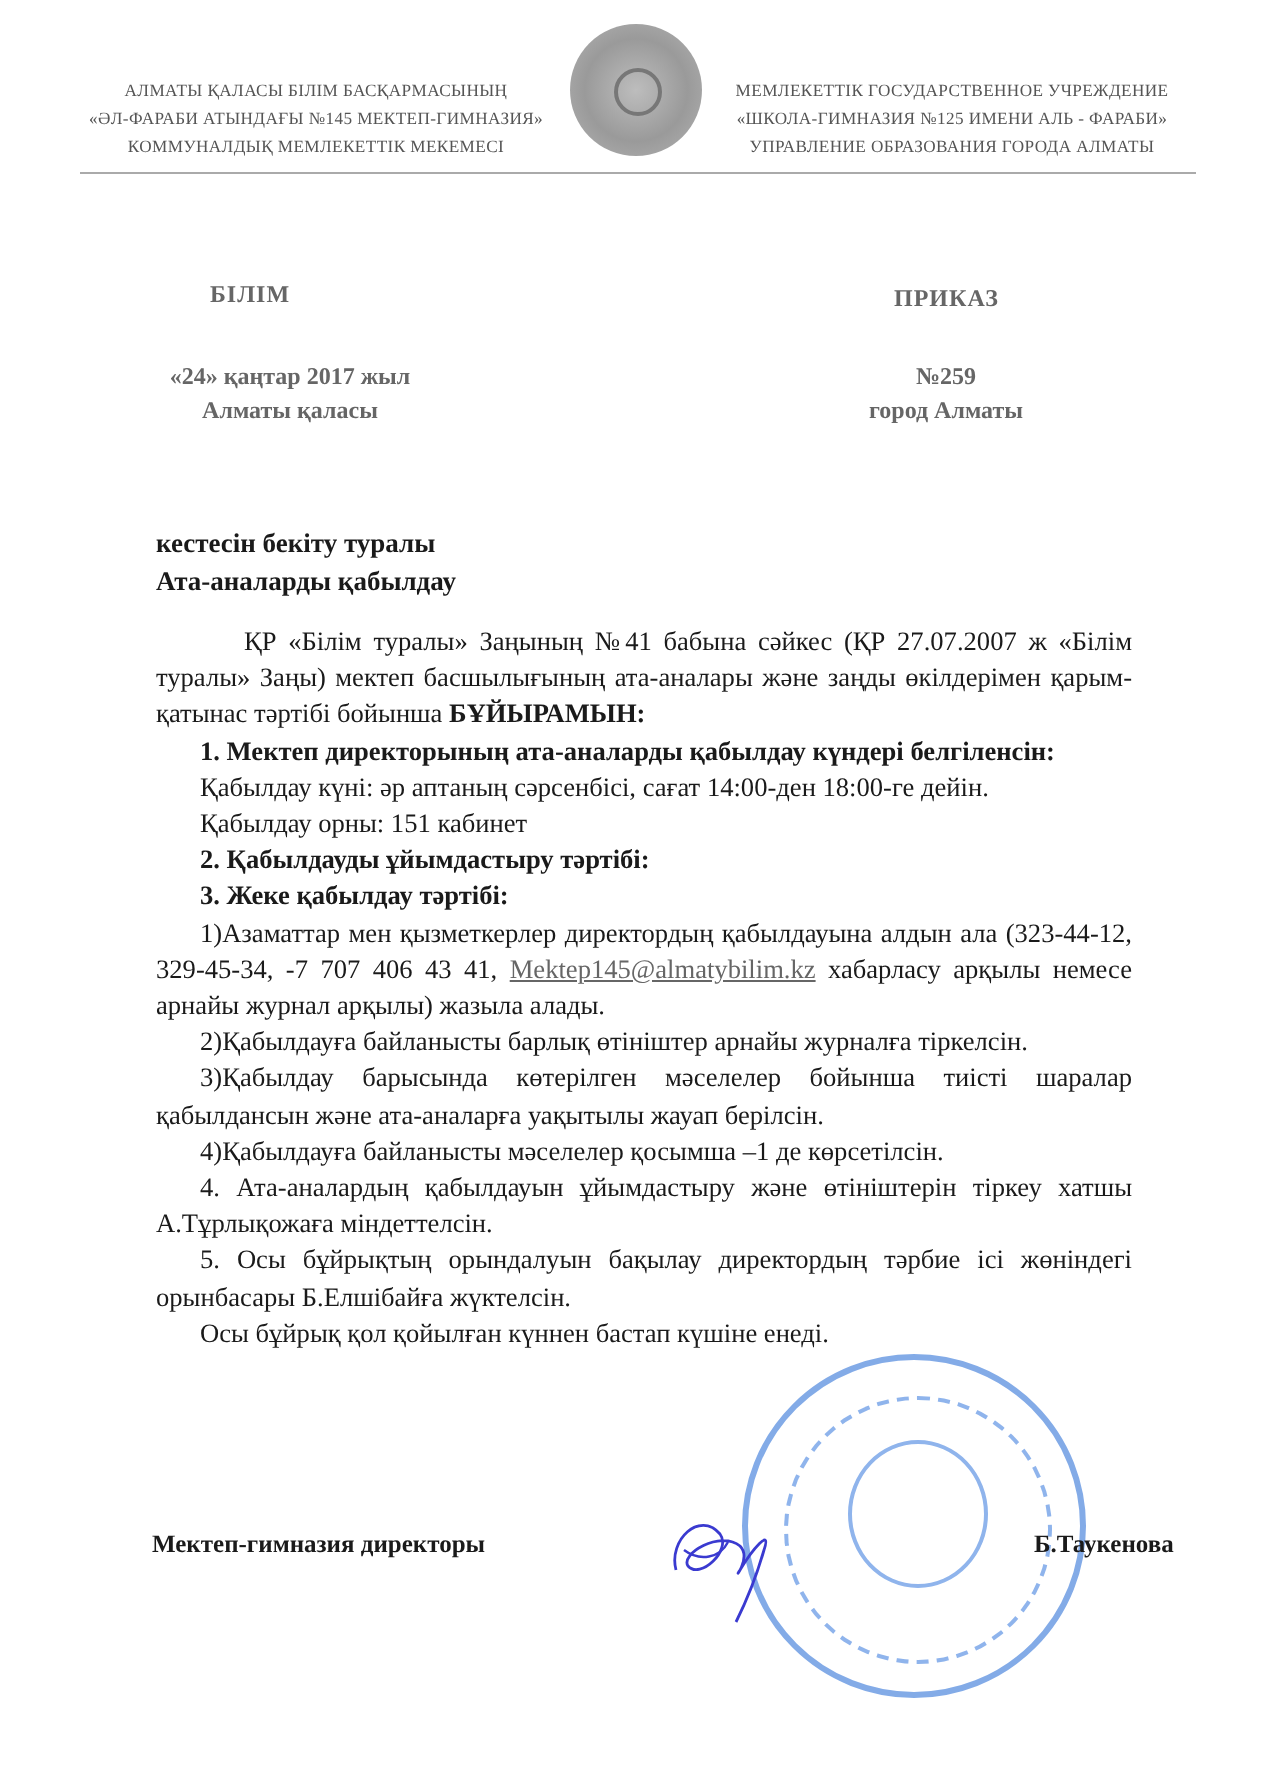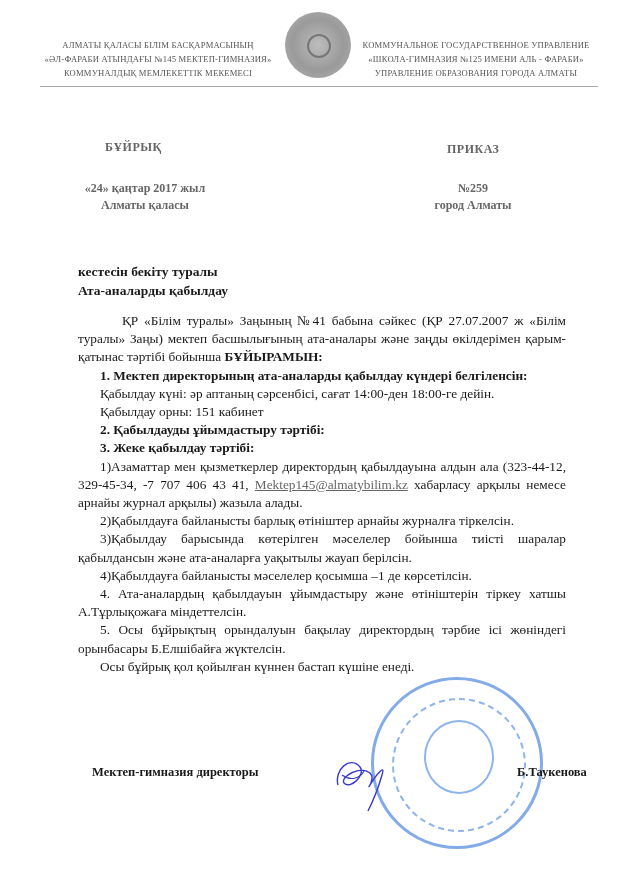--- a/index.html
+++ b/index.html
@@ -38,7 +38,7 @@
     <div class="inner"></div>
   </div>
 <div class="hdr hdr-right">
-  <div>КОММУНАЛЬНОЕ ГОСУДАРСТВЕННОЕ УПРАВЛЕНИЕ</div>
+  <div>МЕМЛЕКЕТТІК ГОСУДАРСТВЕННОЕ УЧРЕЖДЕНИЕ</div>
   <div>«ШКОЛА-ГИМНАЗИЯ №125 ИМЕНИ АЛЬ - ФАРАБИ»</div>
   <div>УПРАВЛЕНИЕ ОБРАЗОВАНИЯ ГОРОДА АЛМАТЫ</div>
 </div>

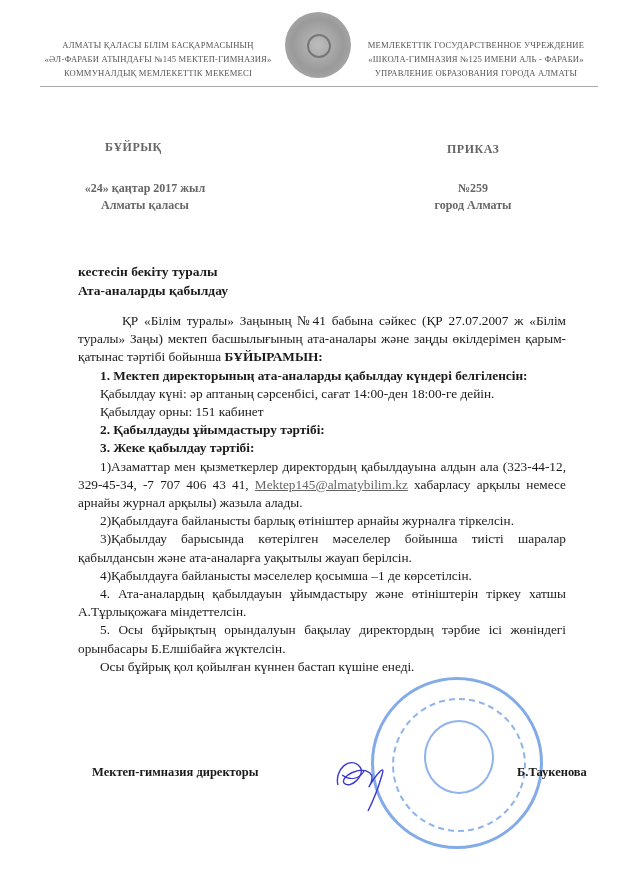--- a/index.html
+++ b/index.html
@@ -44,7 +44,7 @@
 </div>
 <div class="hr"></div>
 
-<div class="title" style="left:105px; top:140px;">БҰЙРЫҚ</div>
+<div class="title" style="left:105px; top:140px;">БІЛІМ</div>
 <div class="title" style="left:447px; top:142px;">ПРИКАЗ</div>
 
 <div class="meta" style="left:75px; top:180px; width:140px;">

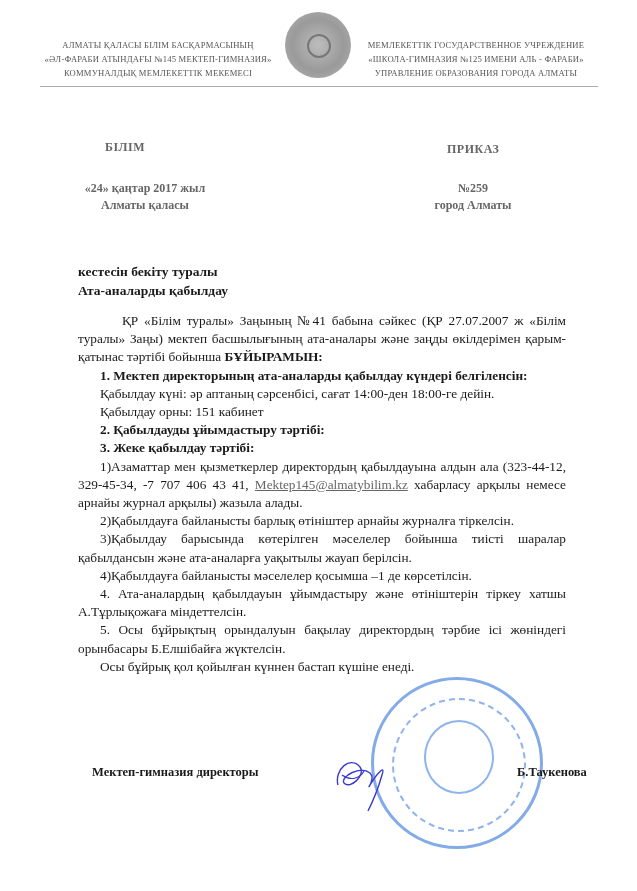--- a/index.html
+++ b/index.html
@@ -19,7 +19,7 @@
   .ind2 { text-indent: 22px; }
   .b { font-weight: bold; }
   .link { color: #666; text-decoration: underline; }
-  .sign-role { position: absolute; left: 92px; top: 765px; font-weight: bold; font-size: 12.5px; }
+  .sign-role { position: absolute; left: 76px; top: 765px; font-weight: bold; font-size: 12.5px; }
   .sign-name { position: absolute; left: 517px; top: 765px; font-weight: bold; font-size: 12.5px; }
   .stamp { position: absolute; left: 371px; top: 677px; width: 172px; height: 172px; border-radius: 50%; border: 3px solid #5a8fe0; box-sizing: border-box; opacity: 0.75; }
   .stamp .ring { position: absolute; left: 18px; top: 18px; width: 130px; height: 130px; border-radius: 50%; border: 2px dashed #6a9be6; }

